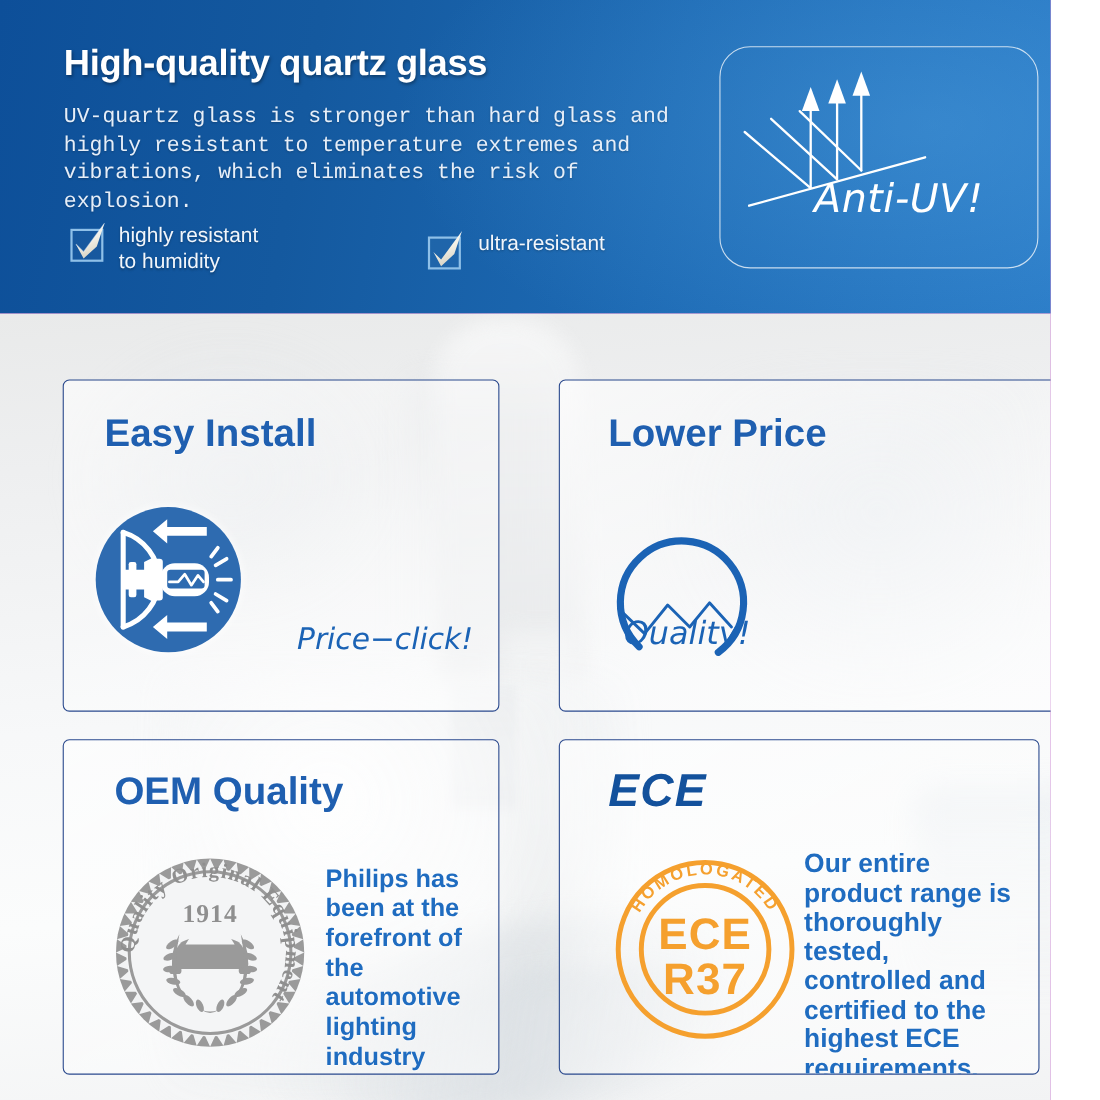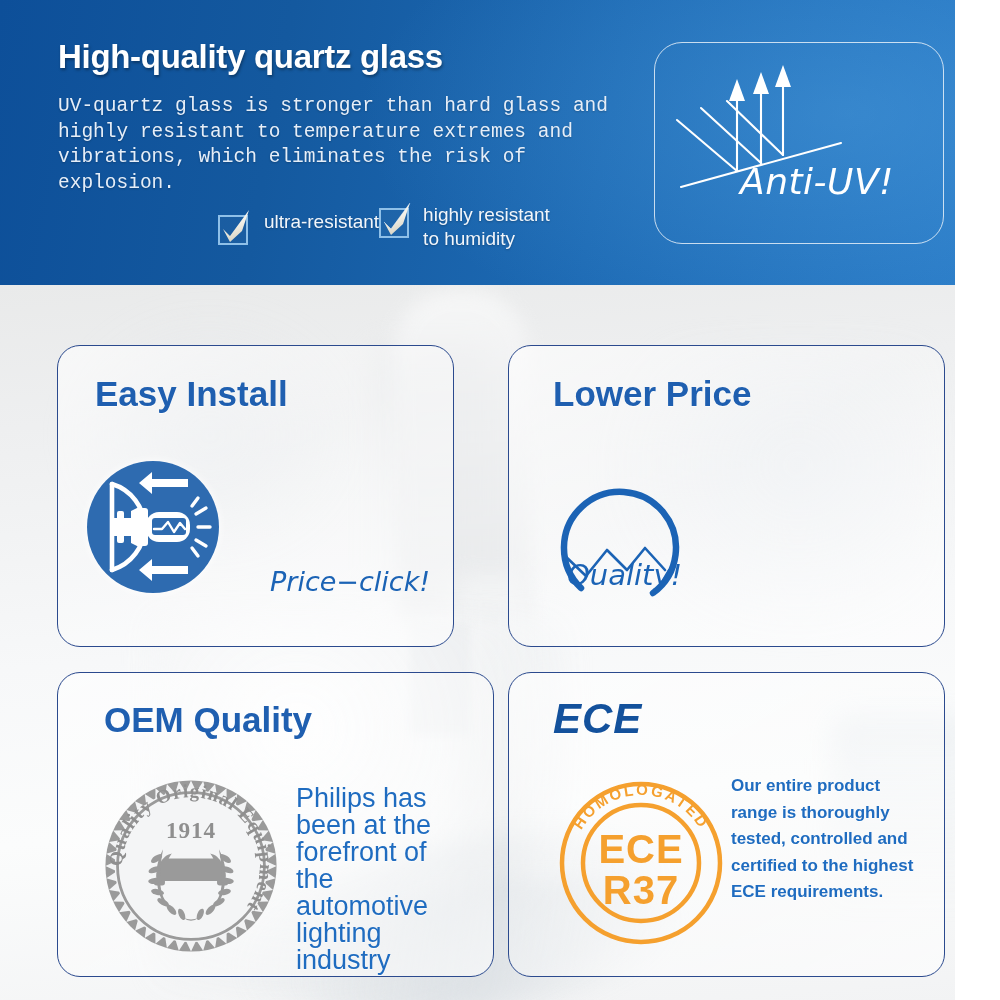--- a/index.html
+++ b/index.html
@@ -170,16 +170,6 @@
 
     <div class="checks">
 
-      <div class="chk second">
-        <span class="chkbox">
-          <span class="box"></span>
-          <svg viewBox="0 0 44 44">
-            <path d="M8 27 L15 34 L34 8 L27 29 L15 40 Z" fill="url(#ckg)"></path>
-          </svg>
-        </span>
-        <span class="chk-label">ultra-resistant</span>
-      </div>
-
       <div class="chk">
         <span class="chkbox">
           <span class="box"></span>
@@ -197,6 +187,16 @@
         </span>
         <span class="chk-label" style="white-space:pre-line">highly resistant
 to humidity</span>
+      </div>
+
+      <div class="chk second">
+        <span class="chkbox">
+          <span class="box"></span>
+          <svg viewBox="0 0 44 44">
+            <path d="M8 27 L15 34 L34 8 L27 29 L15 40 Z" fill="url(#ckg)"></path>
+          </svg>
+        </span>
+        <span class="chk-label">ultra-resistant</span>
       </div>
 
     </div>

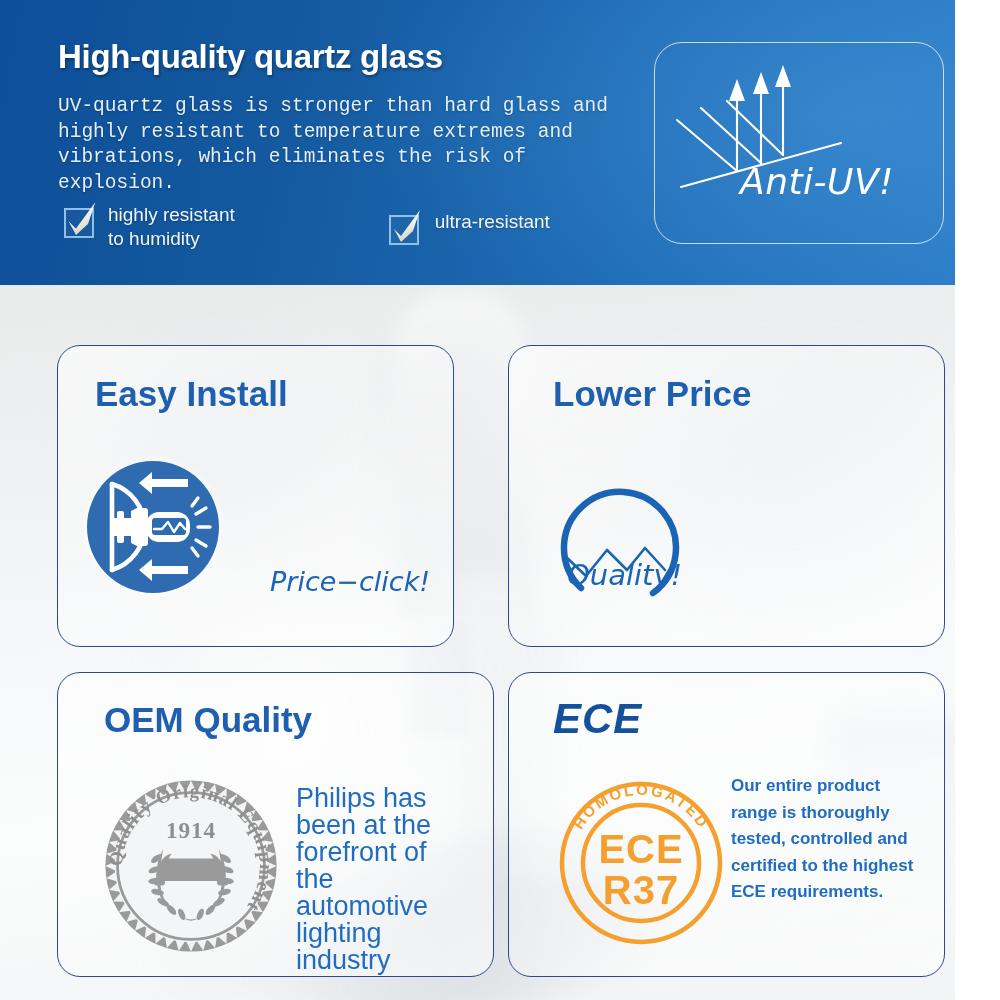--- a/index.html
+++ b/index.html
@@ -103,7 +103,7 @@
   
   .card{
     position:absolute;
-    border:1.5px solid #2b4a8e;border-radius:23px;
+    border:1.5px solid #2b4a8e;border-radius:6px;
     background:linear-gradient(150deg,rgba(255,255,255,.62),rgba(255,255,255,.30) 45%,rgba(255,255,255,.58));
     overflow:hidden;
   }

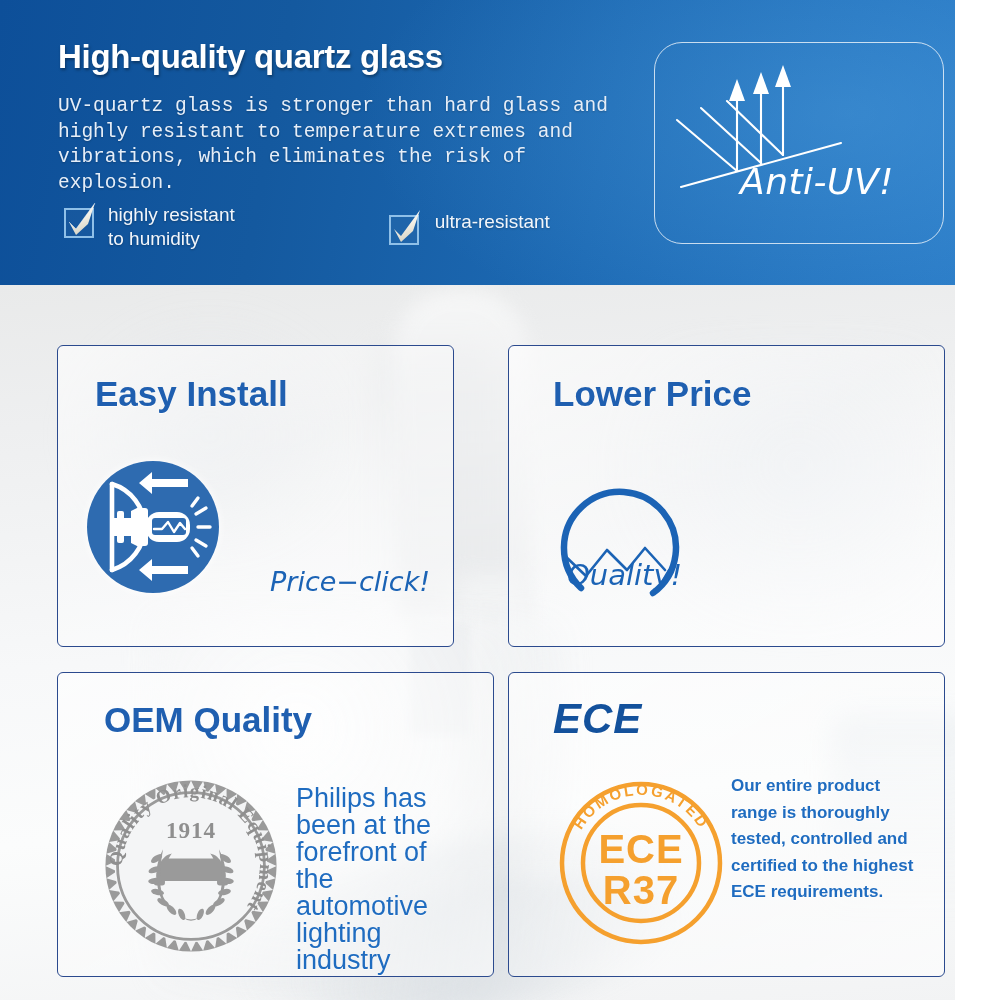--- a/index.html
+++ b/index.html
@@ -108,7 +108,7 @@
     overflow:hidden;
   }
   .c-easy {left:57px; top:345px; width:395px;height:300px;}
-  .c-price{left:508px;top:345px;width:435px;height:300px;}
+  .c-price{left:508px;top:345px;width:435px;height:300px;padding-left:23px;}
   .c-oem  {left:57px; top:672px; width:395px;height:303px;padding-left:40px;}
   .c-ece  {left:508px;top:672px;width:435px;height:303px;}
 

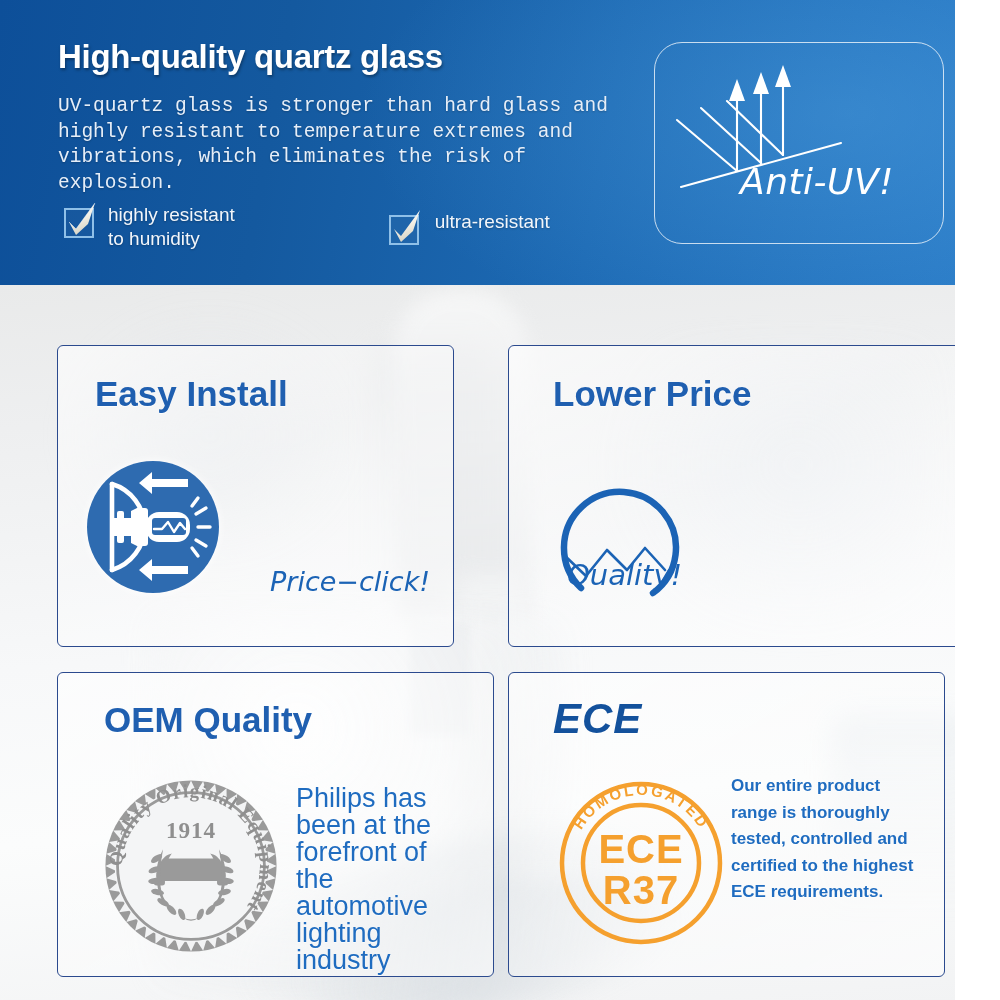--- a/index.html
+++ b/index.html
@@ -109,7 +109,7 @@
   }
   .c-easy {left:57px; top:345px; width:395px;height:300px;}
   .c-price{left:508px;top:345px;width:435px;height:300px;padding-left:23px;}
-  .c-oem  {left:57px; top:672px; width:395px;height:303px;padding-left:40px;}
+  .c-oem  {left:57px; top:672px; width:395px;height:303px;}
   .c-ece  {left:508px;top:672px;width:435px;height:303px;}
 
   .card-title{

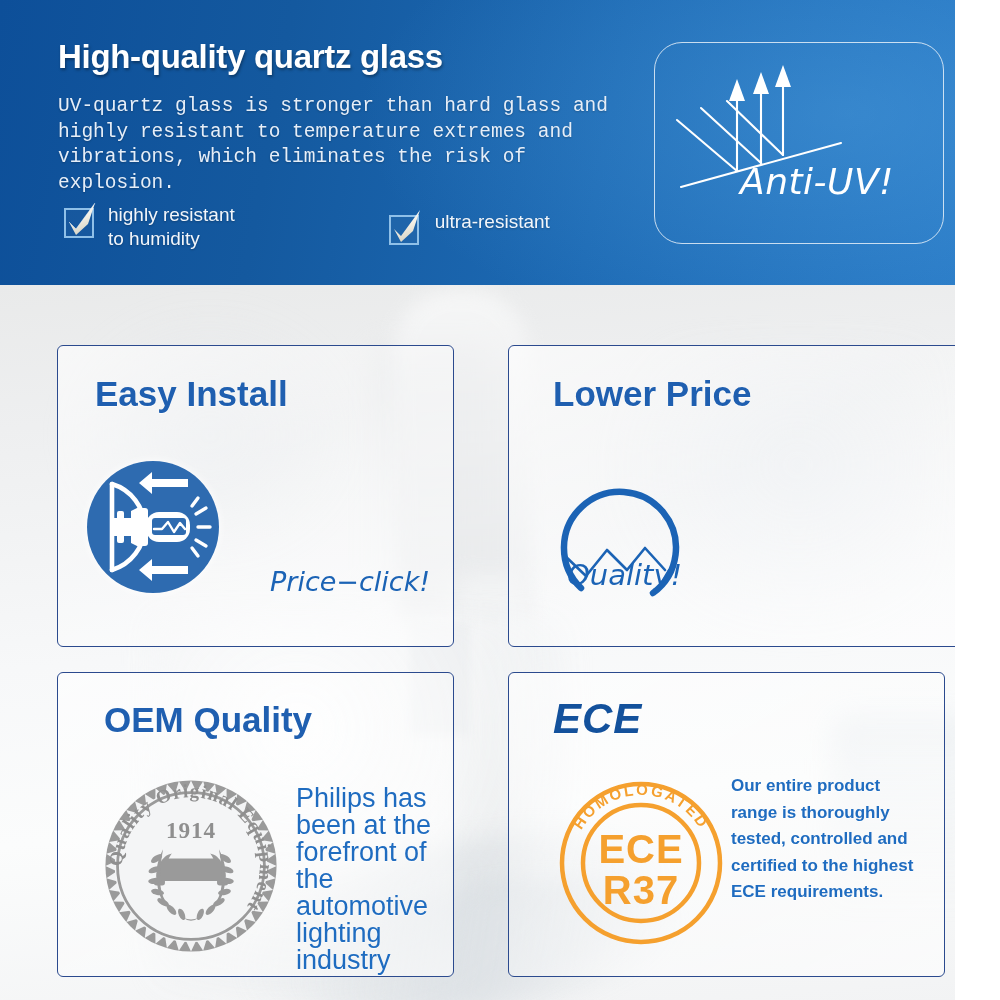--- a/index.html
+++ b/index.html
@@ -145,7 +145,7 @@
   .oem-seal svg{width:186px;height:186px;display:block;}
   .oem-text{
     position:absolute;left:238px;top:112px;width:160px;
-    font-size:27px;line-height:27px;font-weight:normal;color:#1f6cc0;
+    font-size:23px;line-height:27px;font-weight:bold;color:#1f6cc0;
     text-shadow:0 1px 1px rgba(255,255,255,.7);
   }
 

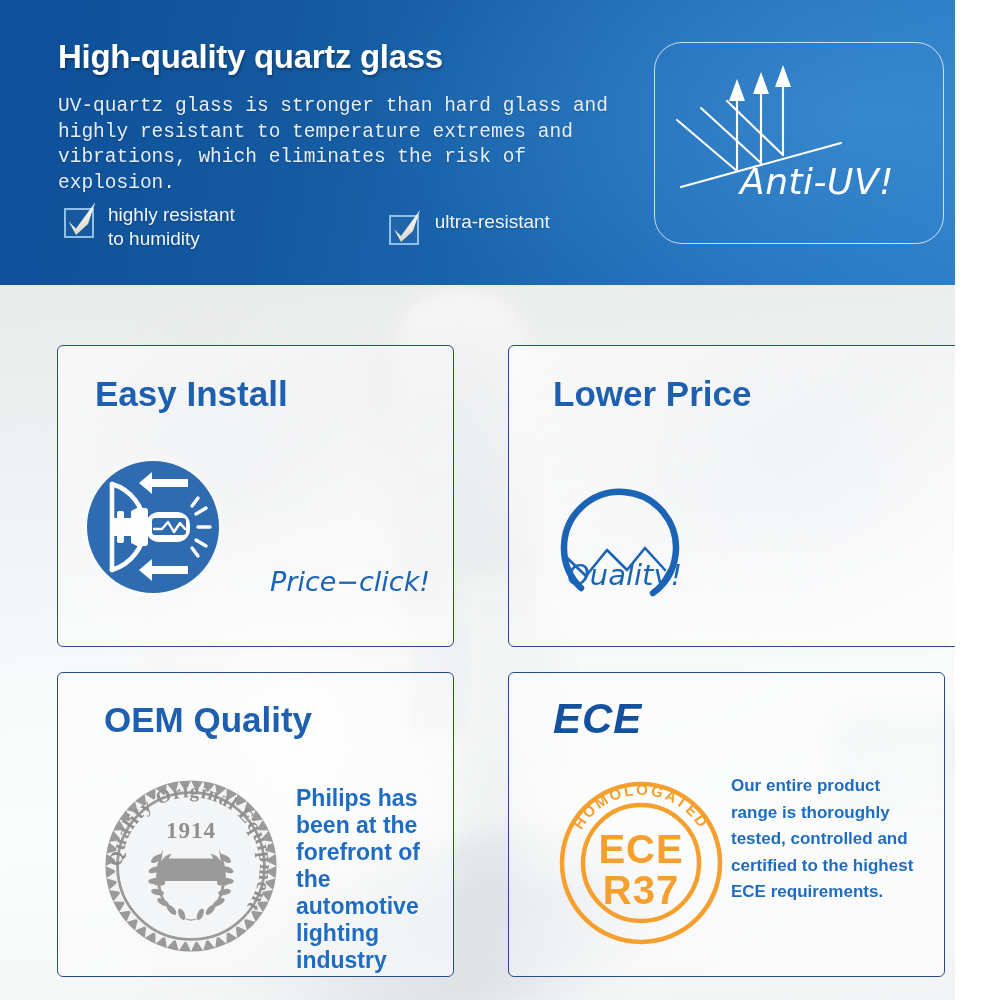--- a/index.html
+++ b/index.html
@@ -154,7 +154,7 @@
   .ece-stamp svg{width:184px;height:184px;display:block;}
   .ece-text{
     position:absolute;left:222px;top:100px;width:200px;
-    font-size:17px;line-height:26.5px;font-weight:bold;color:#1f6cc0;
+    font-size:24px;line-height:26.5px;font-weight:bold;color:#1f6cc0;
     text-shadow:0 1px 1px rgba(255,255,255,.7);
   }
 </style>

